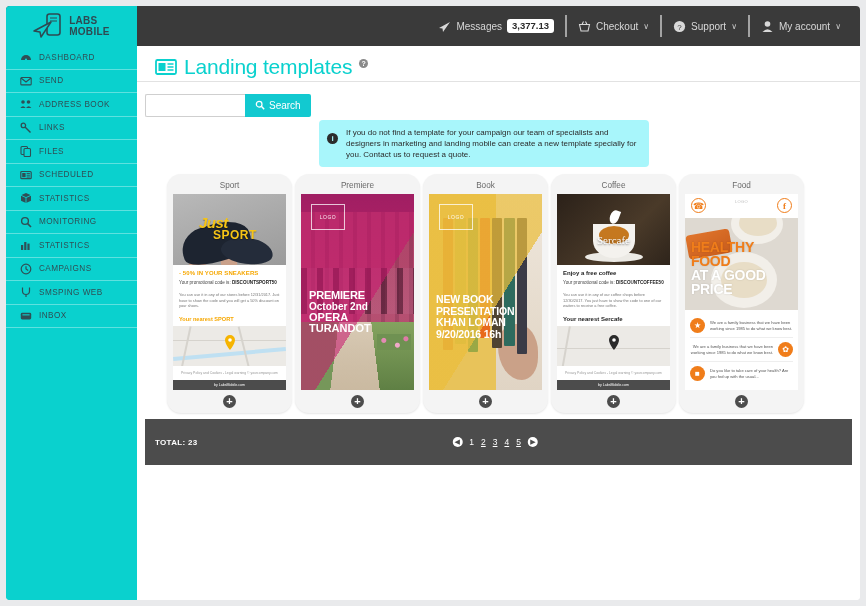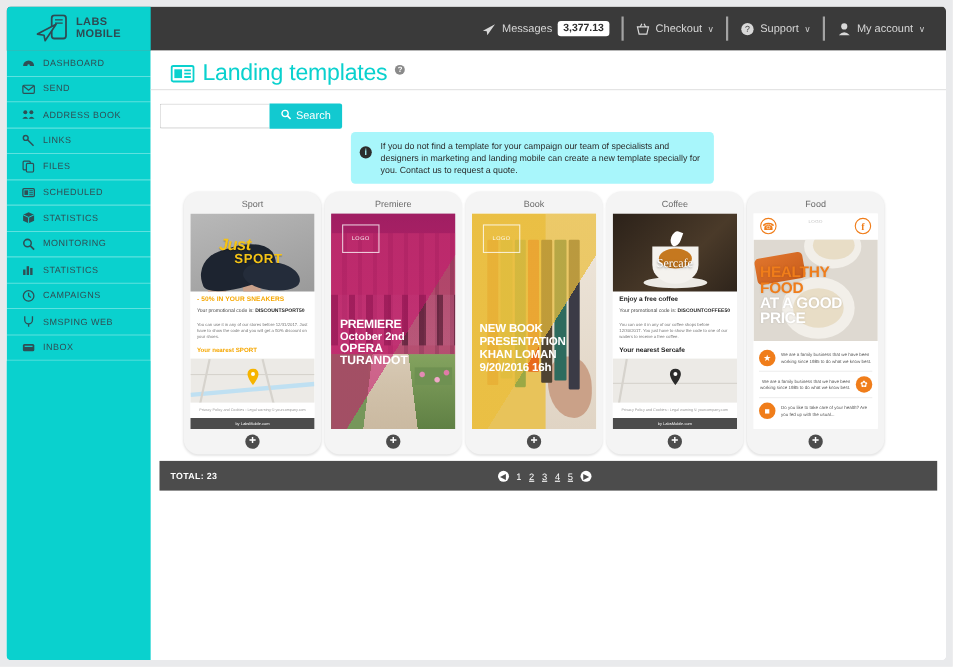--- a/index.html
+++ b/index.html
@@ -257,7 +257,7 @@
   
   .footer {
     position: absolute; left: 8px; top: 373px;
-    width: 707px; height: 27px; background: #4c4c4c;
+    width: 707px; height: 46px; background: #4c4c4c;
     display: flex; align-items: center;
   }
   .total { color: #fff; font-size: 8px; font-weight: bold; padding-left: 10px; letter-spacing: .3px; }

